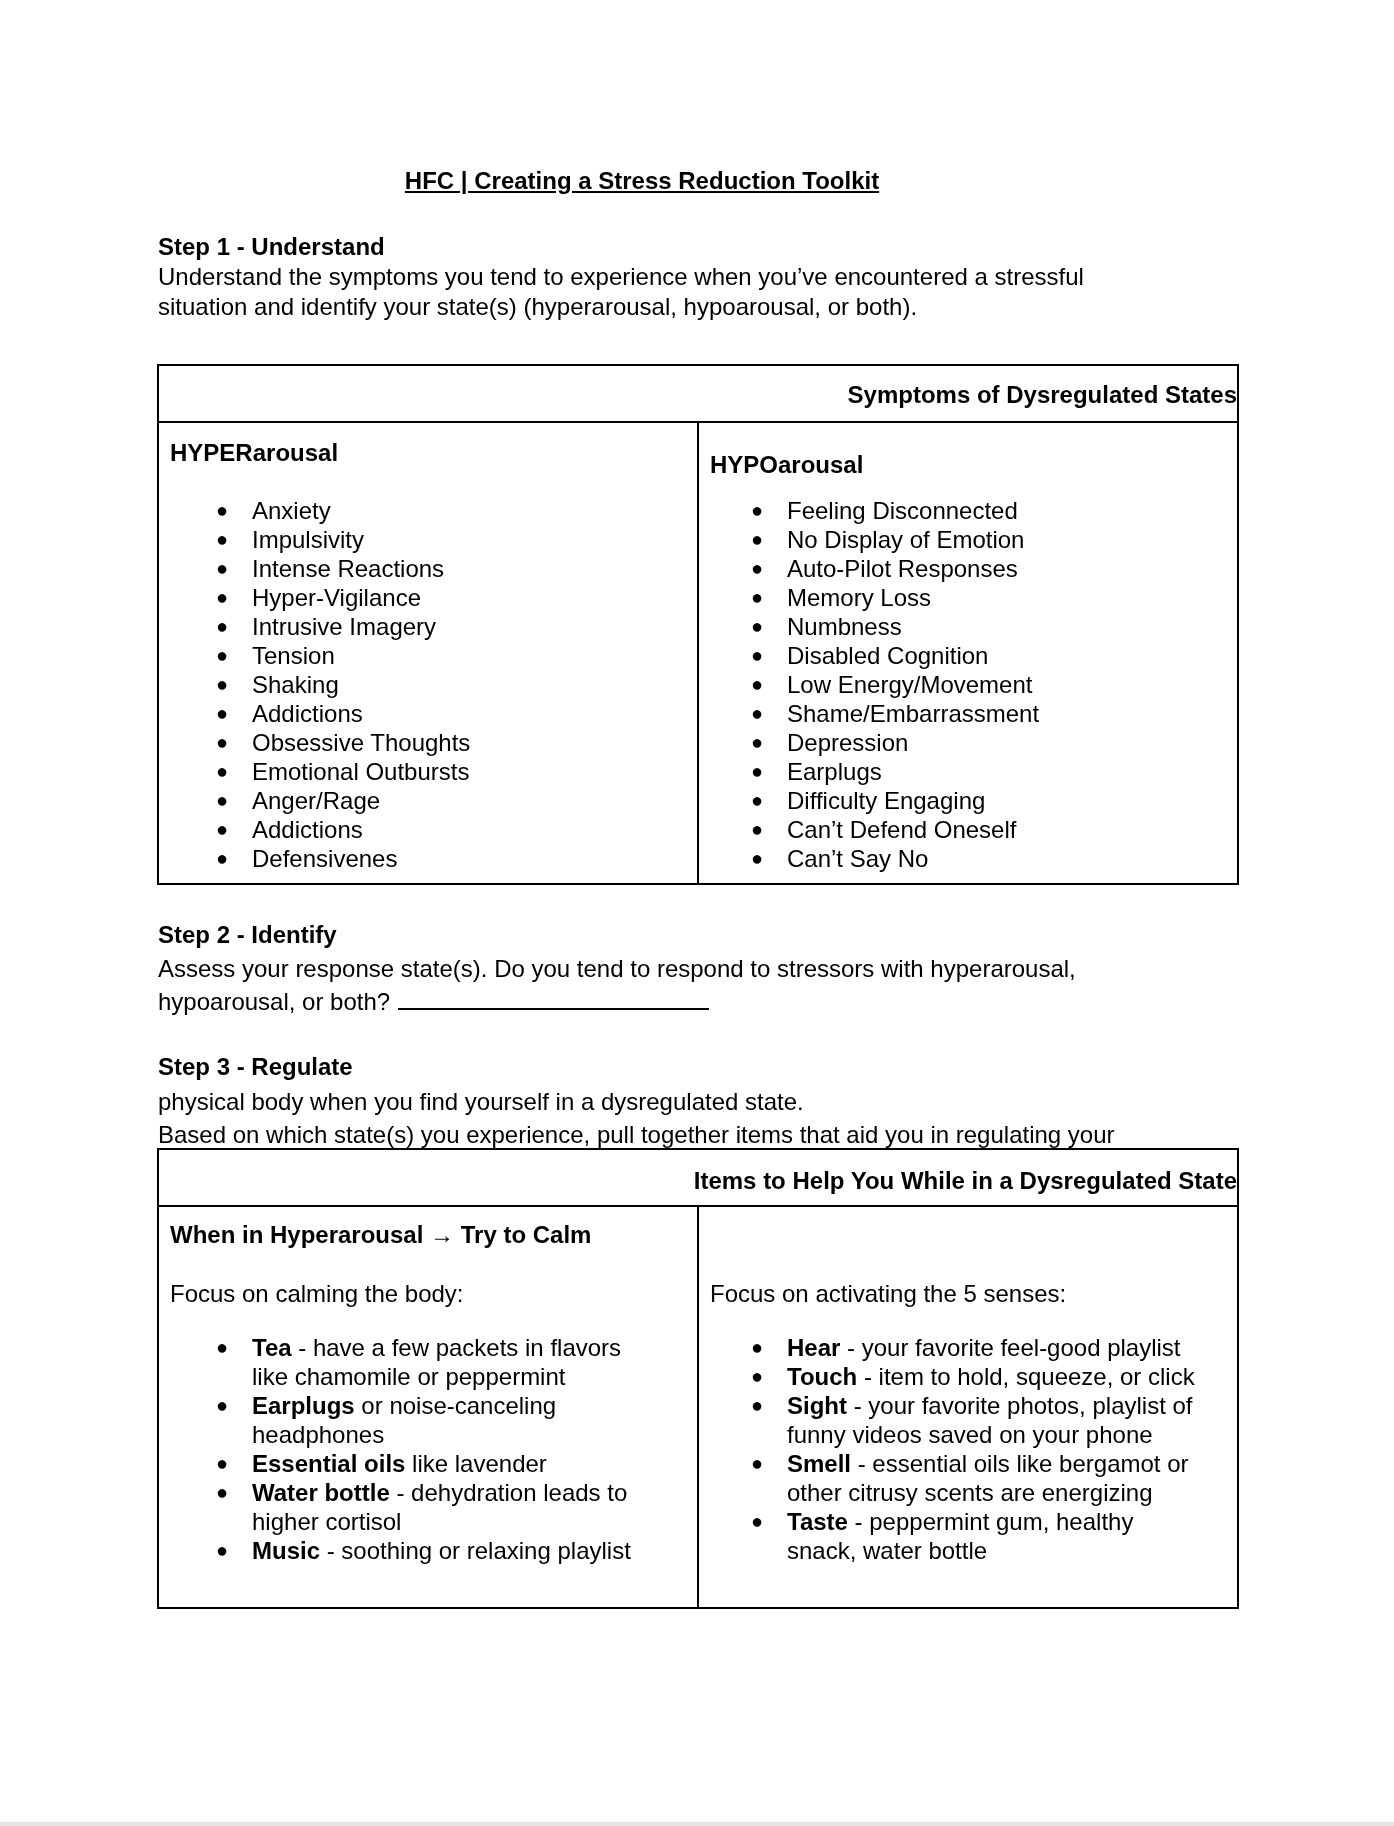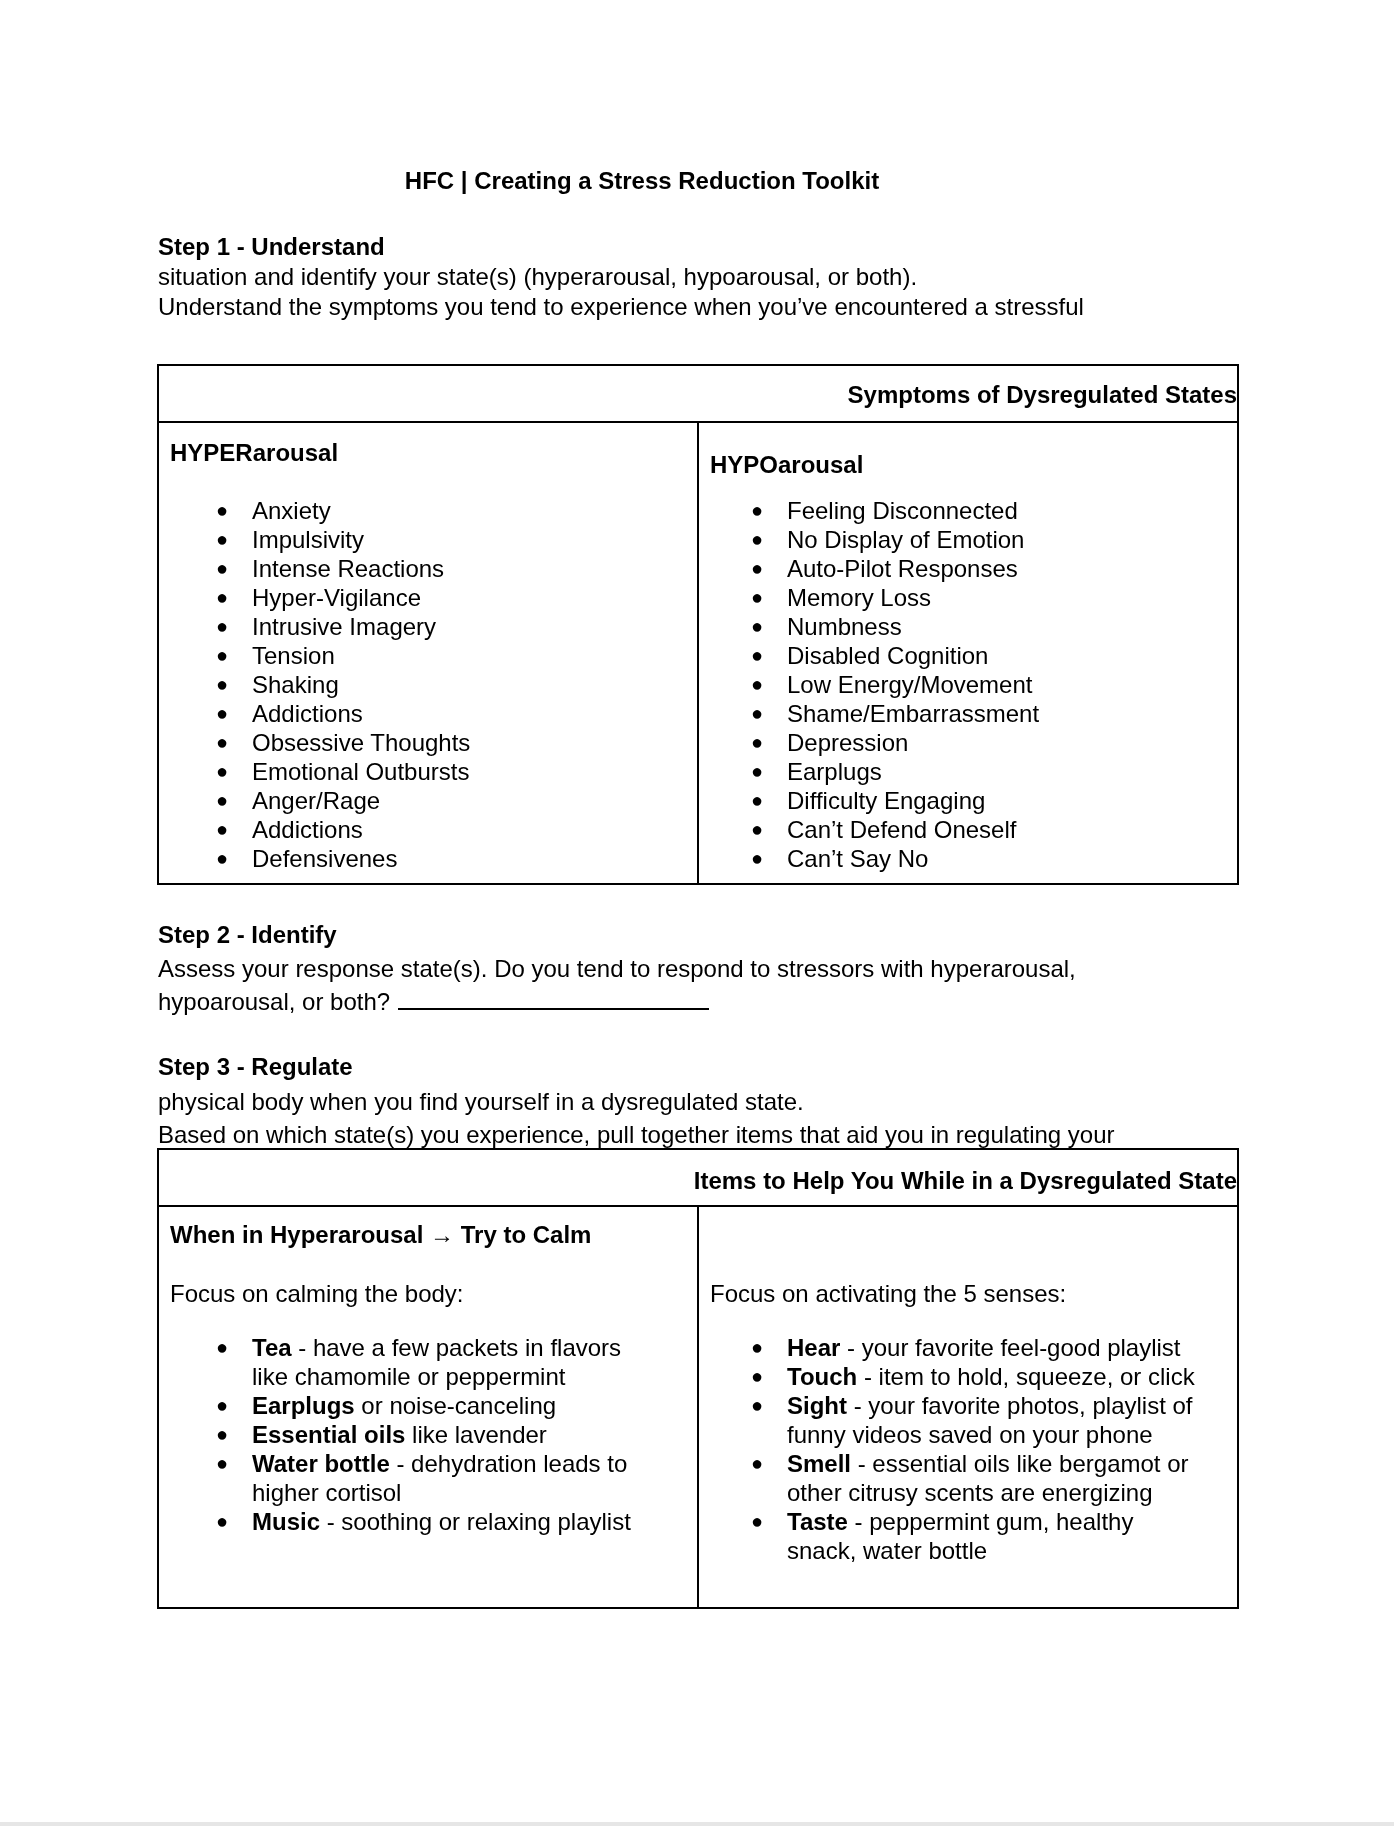--- a/index.html
+++ b/index.html
@@ -11,7 +11,7 @@
   .page { position: absolute; left: 0; top: 0; width: 1394px; height: 1822px; background: #ffffff; }
   .bottom-strip { position: absolute; left: 0; top: 1822px; width: 1394px; height: 4px; background: #e6e6e6; }
   .abs { position: absolute; white-space: nowrap; }
-  .title { left: 0; width: 1284px; top: 166px; text-align: center; font-weight: bold; line-height: 29px; }
+  .title { left: 0; width: 1284px; top: 166px; text-align: center; font-weight: bold; line-height: 29px; text-decoration: underline; }
   .step-heading { left: 158px; font-weight: bold; line-height: 29px; }
   .step-body { left: 158px; line-height: 33px; }
   .step-body.s1 { line-height: 30px; }

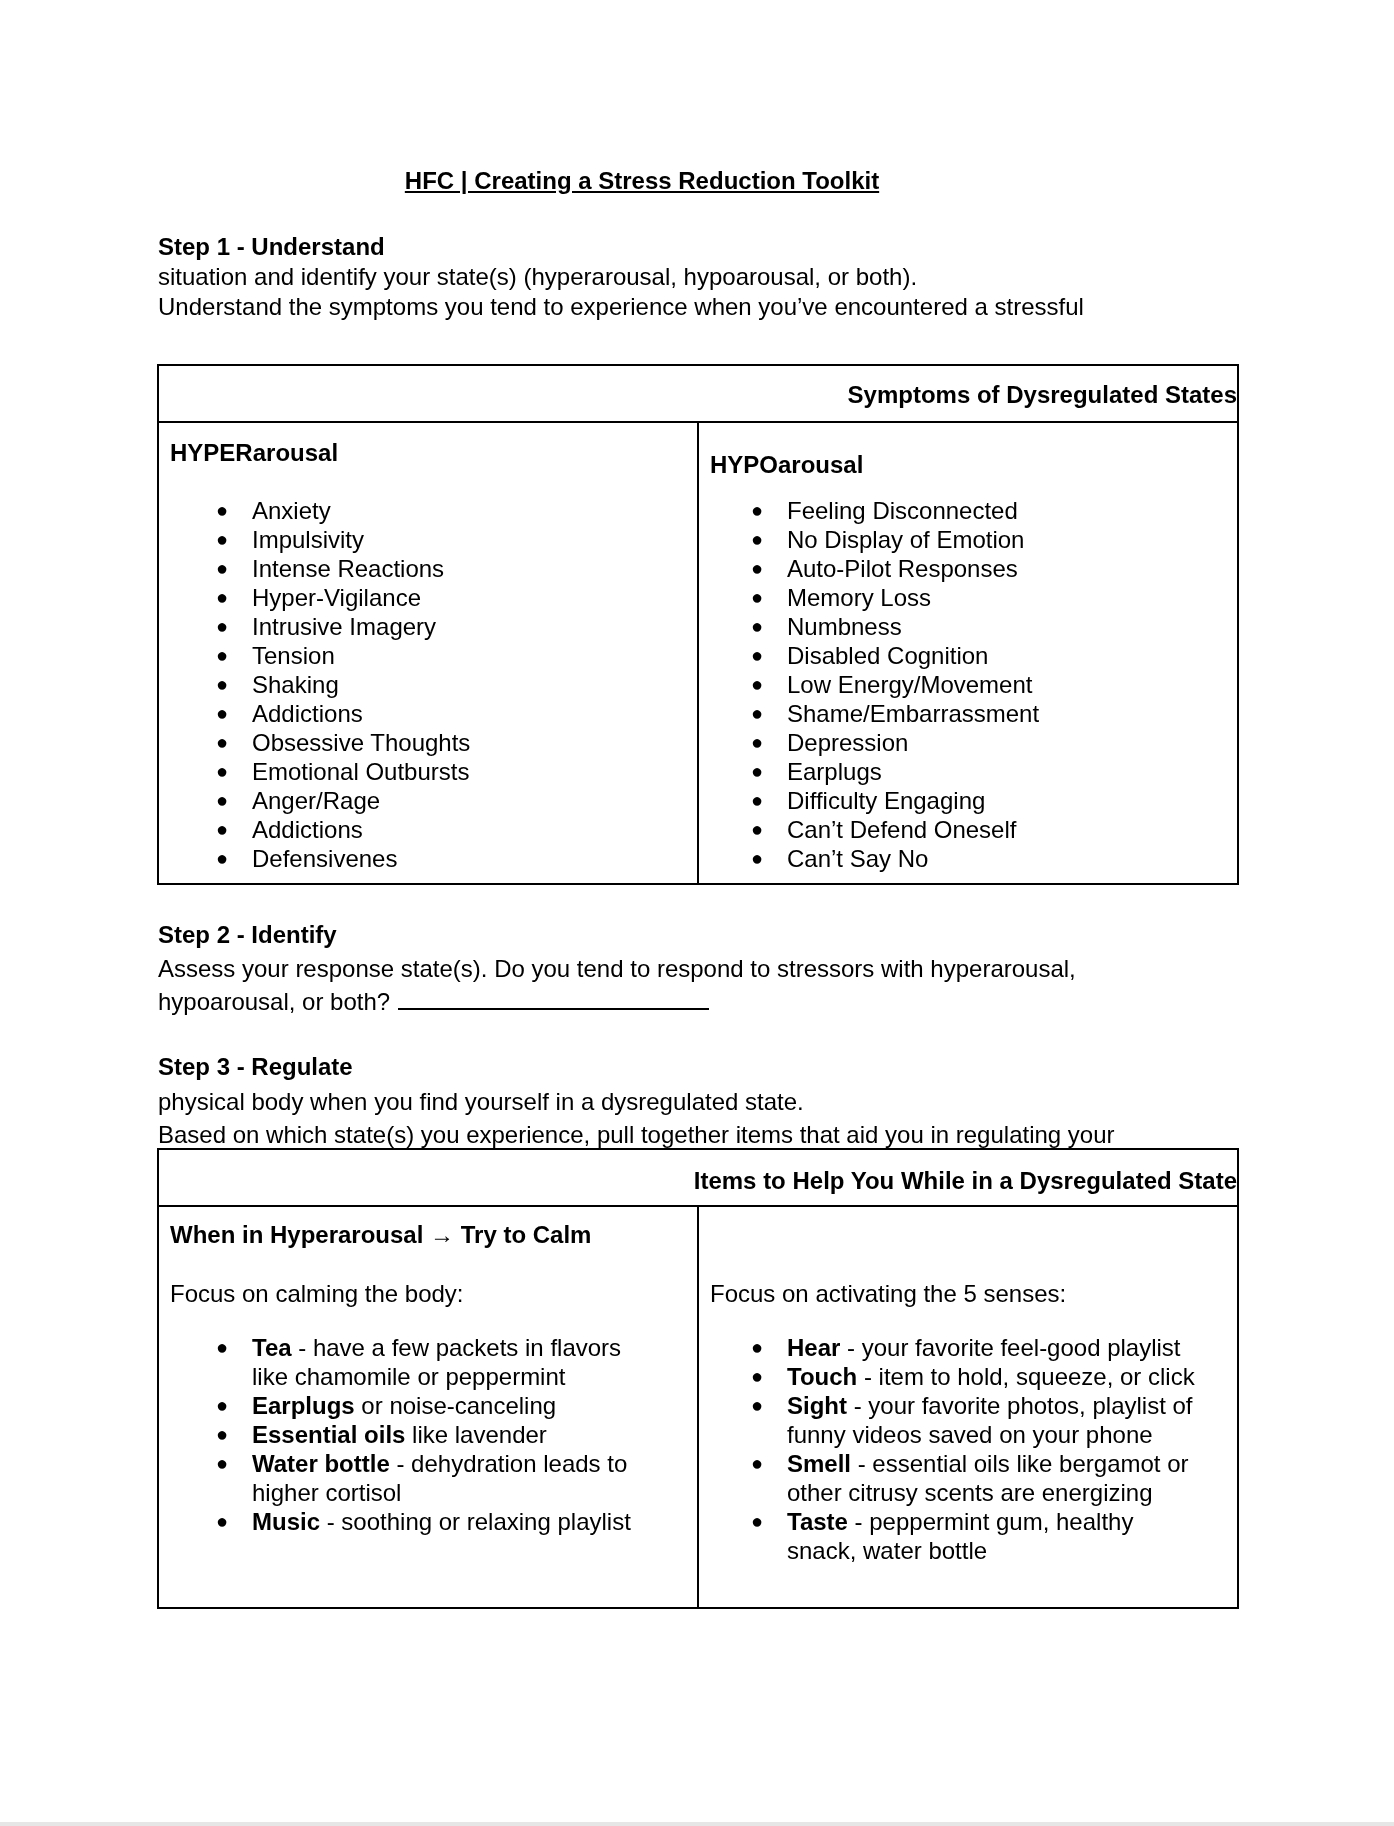--- a/index.html
+++ b/index.html
@@ -37,8 +37,8 @@
 
   <div class="abs step-heading" style="top:232px">Step 1 - Understand</div>
   <div class="abs step-body s1" style="top:262px">
+    <div>Understand the symptoms you tend to experience when you’ve encountered a stressful</div>
     <div>situation and identify your state(s) (hyperarousal, hypoarousal, or both).</div>
-    <div>Understand the symptoms you tend to experience when you’ve encountered a stressful</div>
   </div>
 
   <div class="tbl" style="top:364px; height:517px;">

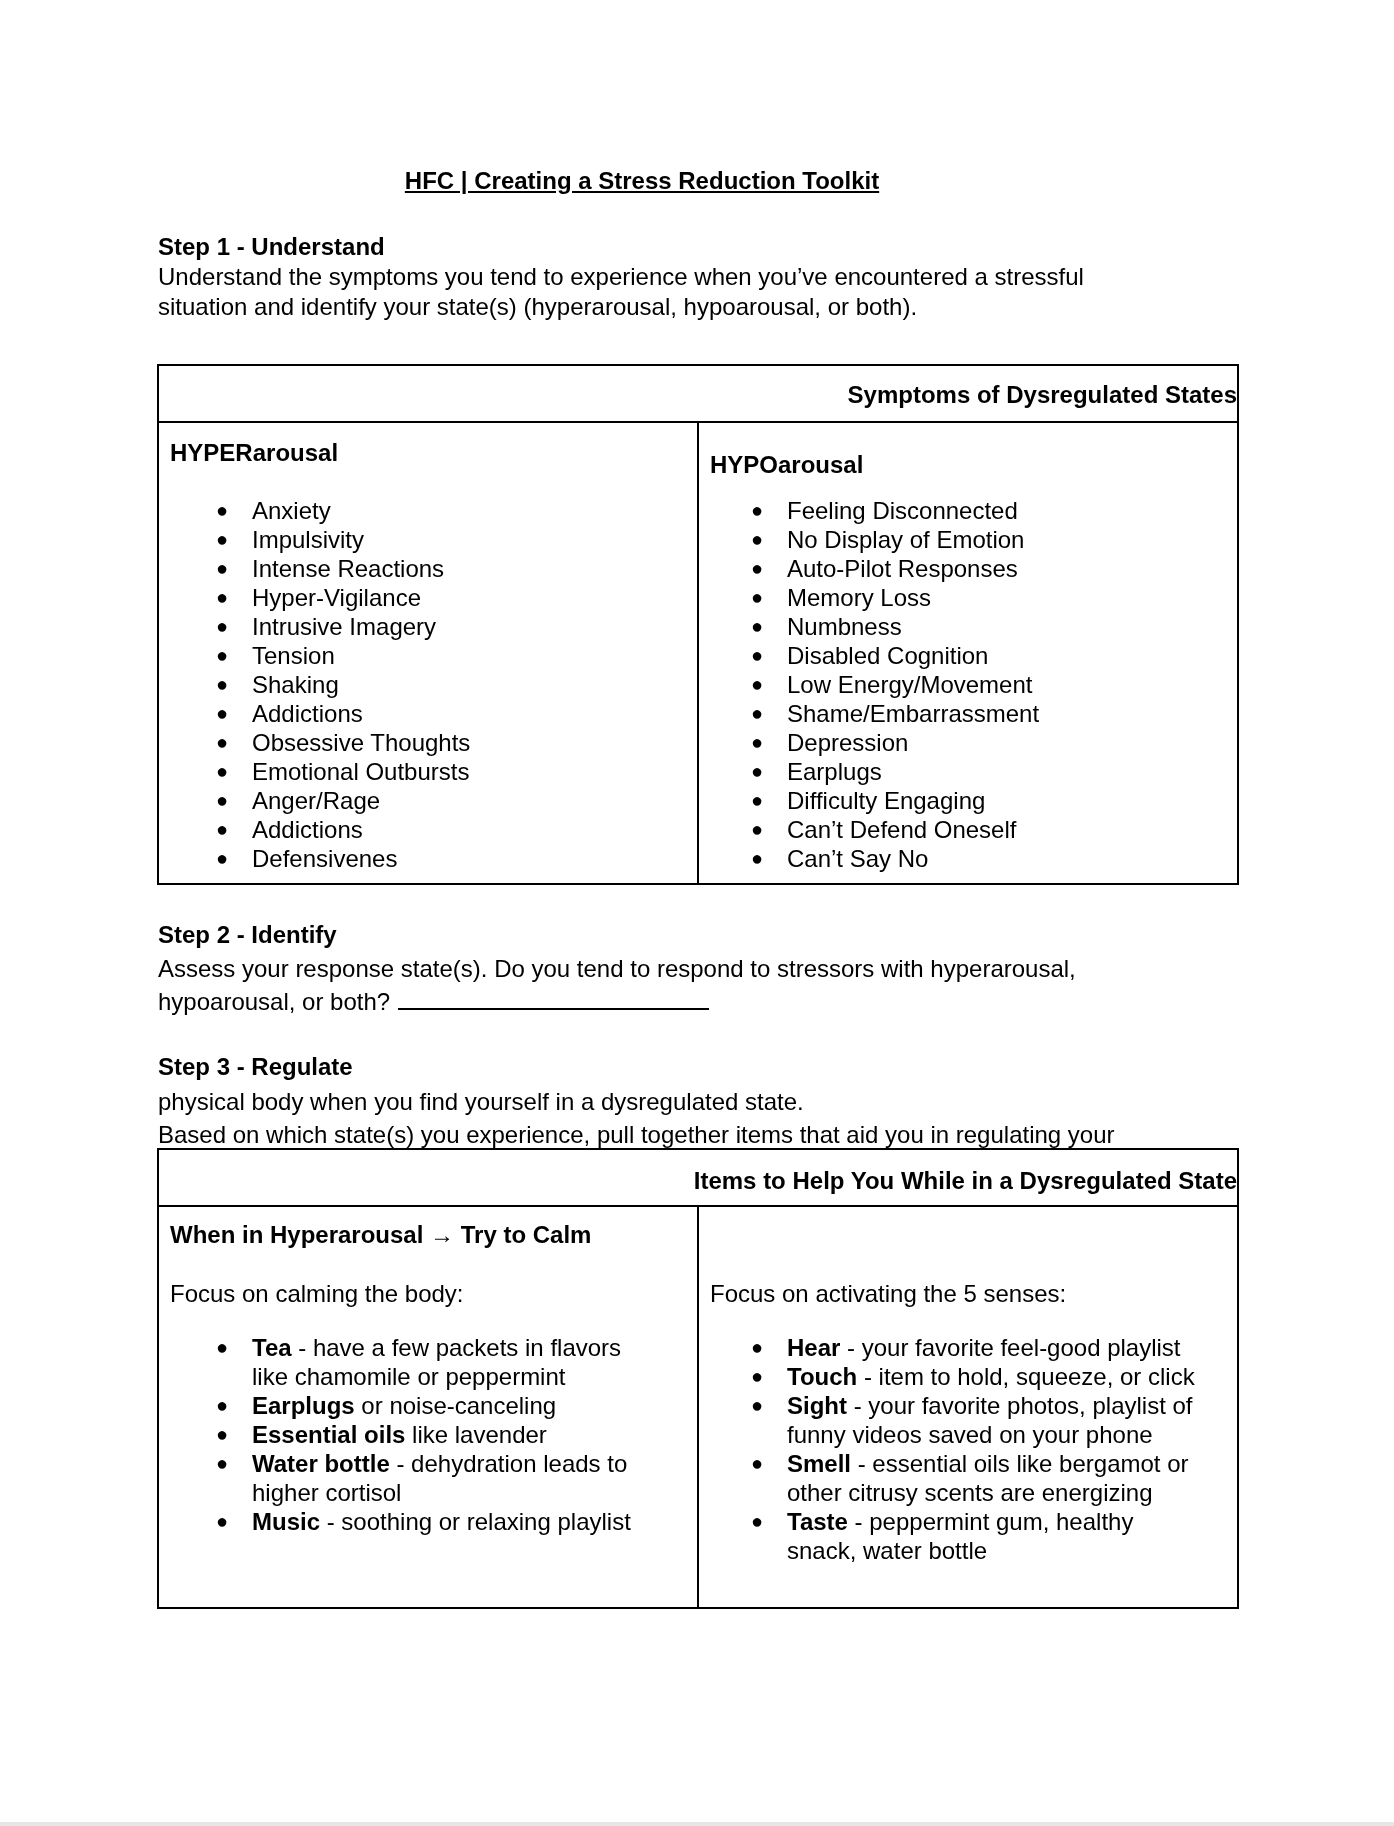--- a/index.html
+++ b/index.html
@@ -104,6 +104,7 @@
       <li><span class="bul">●</span><b>Tea</b><span> - have a few packets in flavors</span></li>
       <li><span>like chamomile or peppermint</span></li>
       <li><span class="bul">●</span><b>Earplugs</b><span> or noise-canceling</span></li>
+      <li><span>headphones</span></li>
       <li><span class="bul">●</span><b>Essential oils</b><span> like lavender</span></li>
       <li><span class="bul">●</span><b>Water bottle</b><span> - dehydration leads to</span></li>
       <li><span>higher cortisol</span></li>

